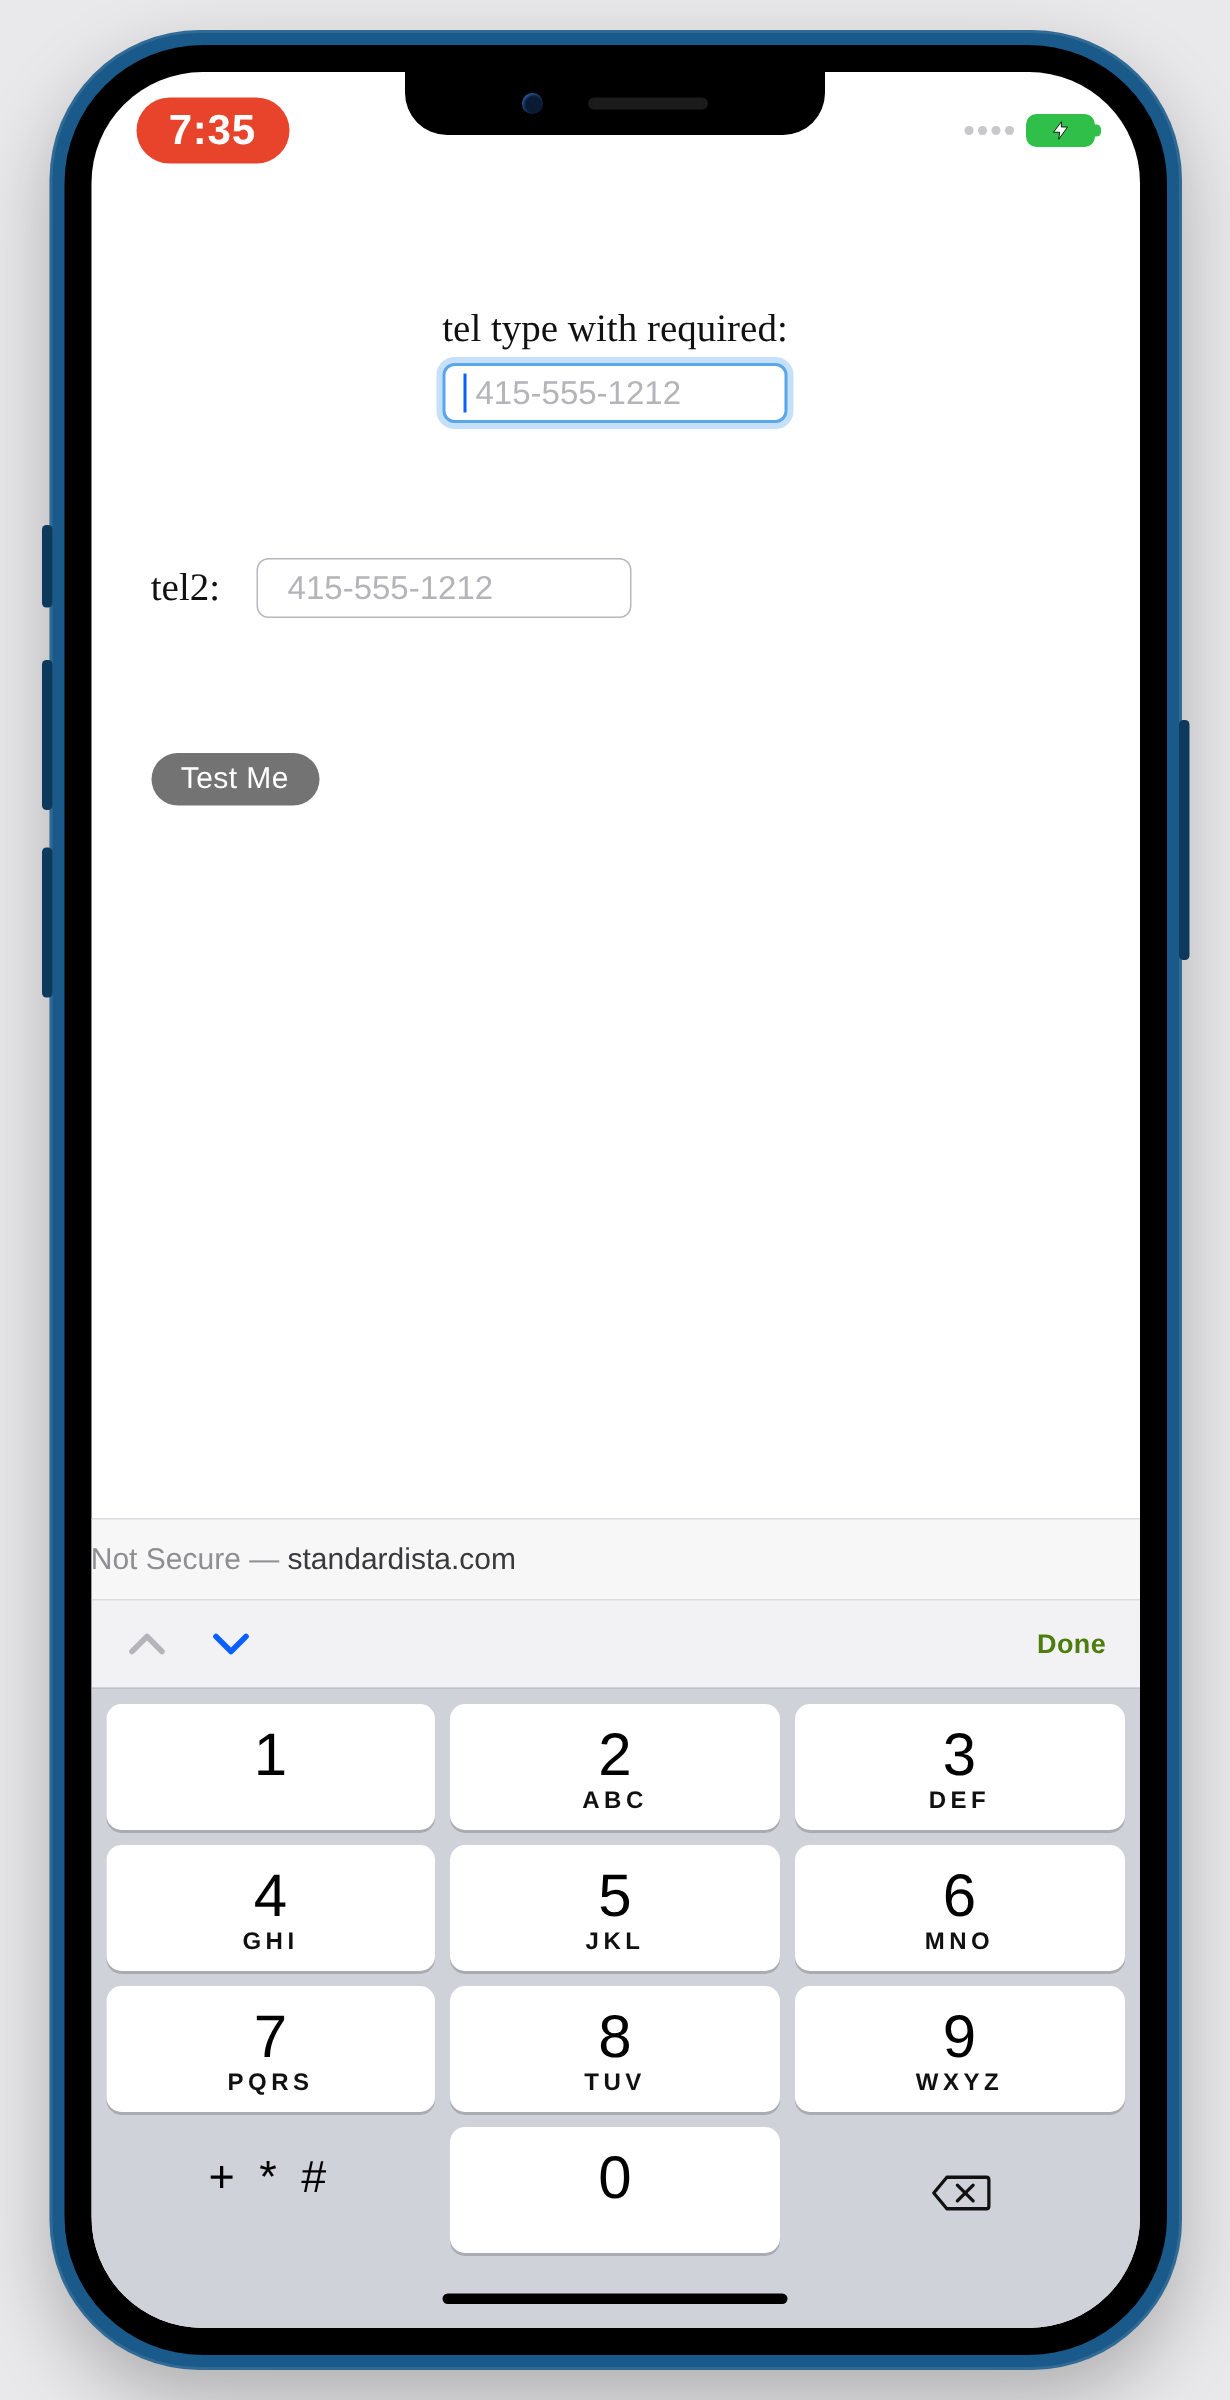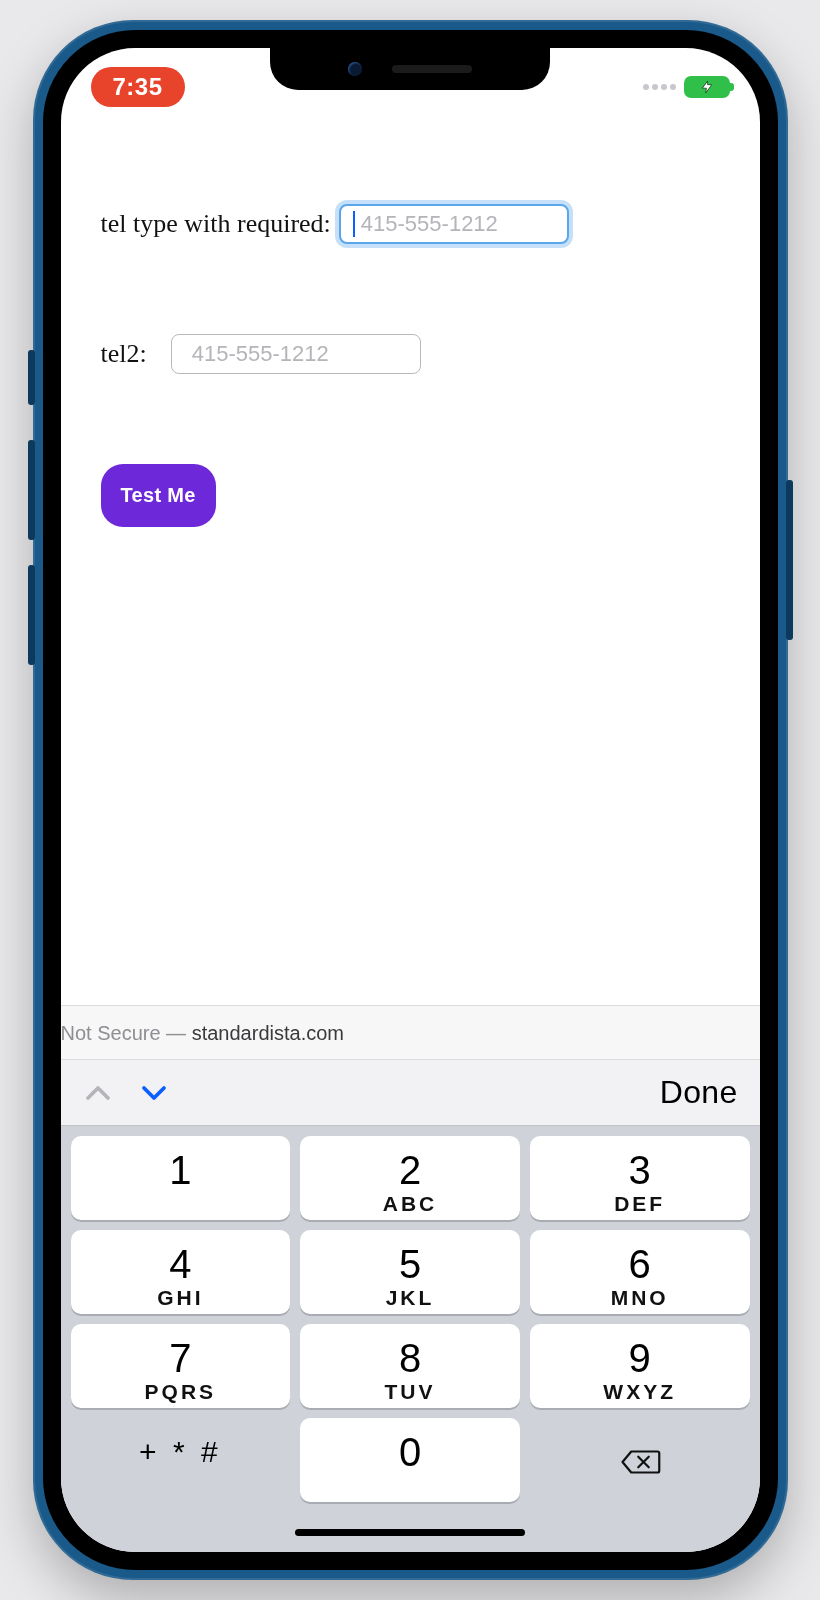--- a/index.html
+++ b/index.html
@@ -72,7 +72,7 @@
       color: #fff;
       border-radius: 22px;
       padding: 6px 22px;
-      font-size: 24px;
+      font-size: 28px;
       font-weight: 600;
       letter-spacing: .5px;
     }

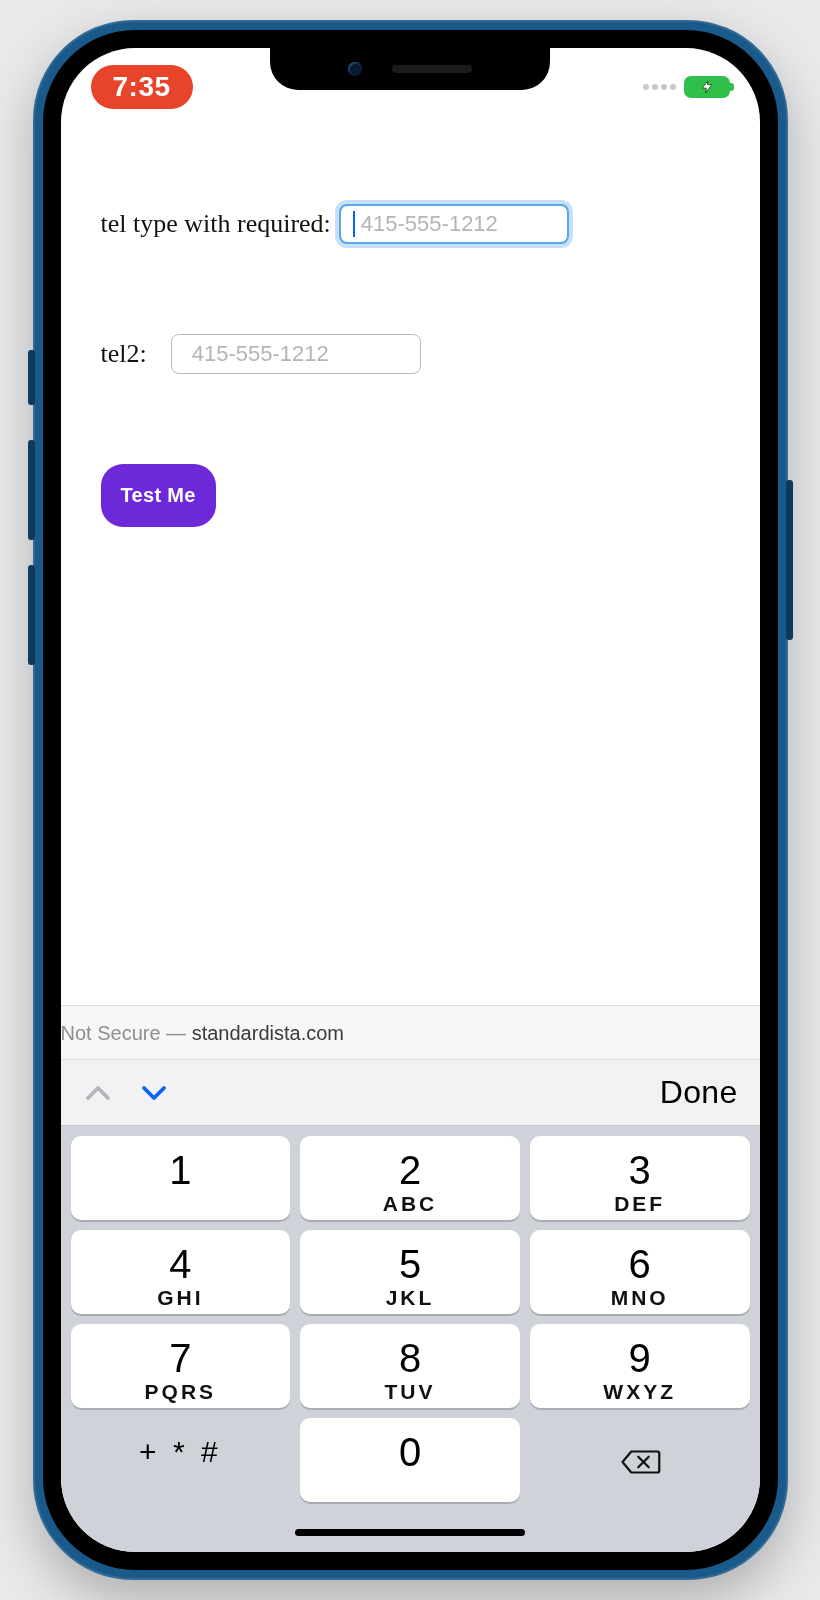--- a/index.html
+++ b/index.html
@@ -99,7 +99,7 @@
       color: #111;
       overflow:hidden;
     }
-    .row1 { display:flex; align-items:center; gap:8px; margin-bottom: 90px;}
+    .row1 { display:flex; align-items:center; gap:8px; margin-bottom: 90px; flex-direction: column;}
     .row2 { display:flex; align-items:center; gap:24px; margin-bottom: 90px;}
     .label { white-space: nowrap; }
     input.tel {

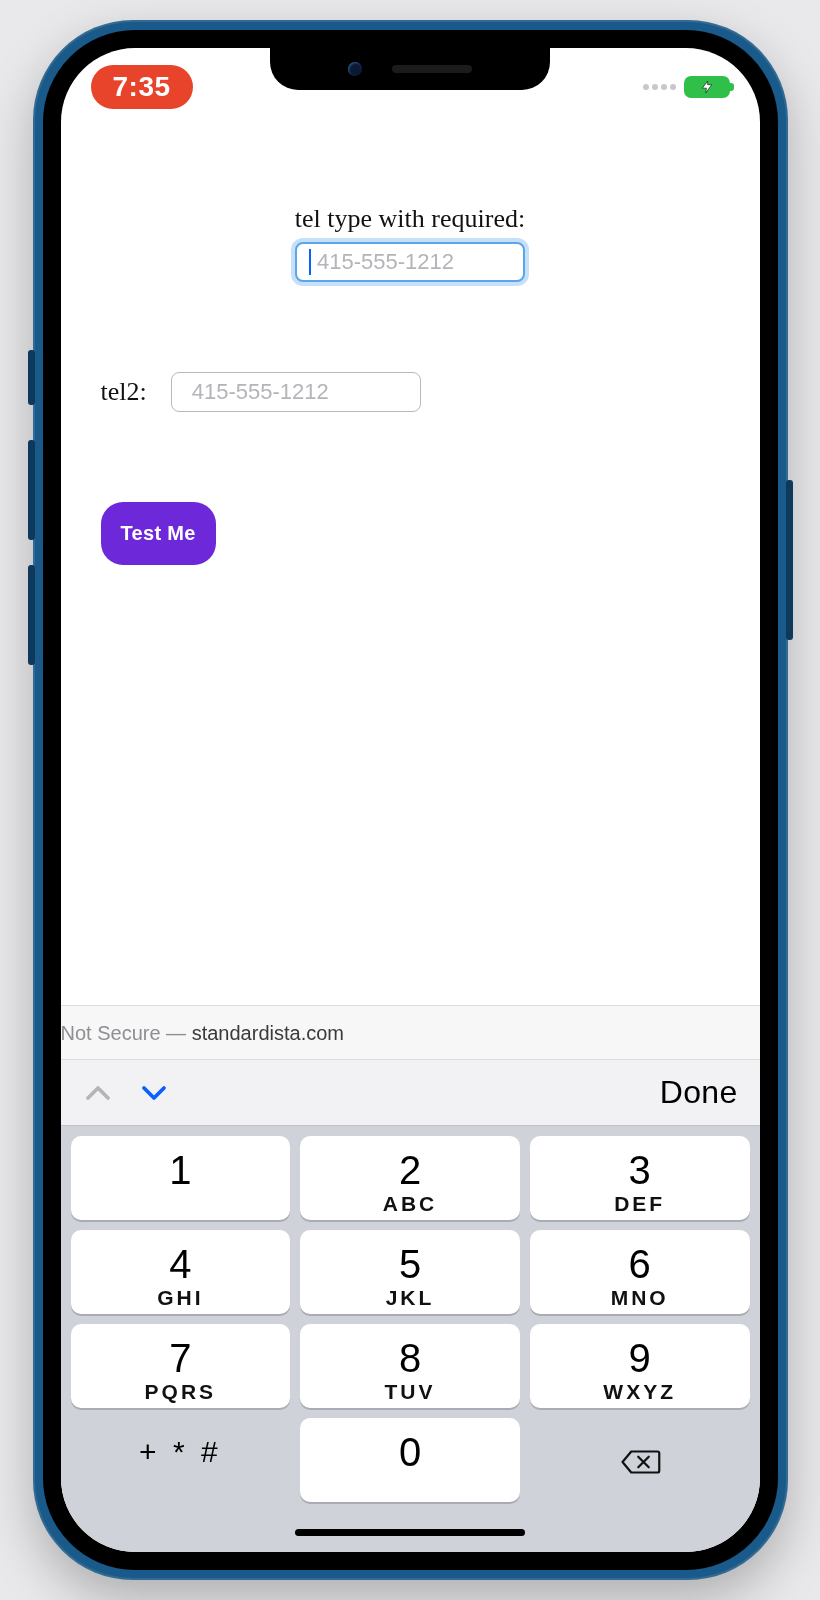--- a/index.html
+++ b/index.html
@@ -128,14 +128,14 @@
     input.tel::placeholder{ color:#b4b4b9; }
     input.tel2 { width: 250px; }
     .test-btn{
-      background:#6d28d9;
+      background:#737373;
       color:#fff;
       border:none;
       border-radius: 22px;
-      padding: 20px 20px;
+      padding: 6px 20px;
       font-family: -apple-system, Helvetica, Arial, sans-serif;
       font-size: 20px;
-      font-weight: 700;
+      font-weight: 400;
       letter-spacing:.3px;
     }
     .url-bar{

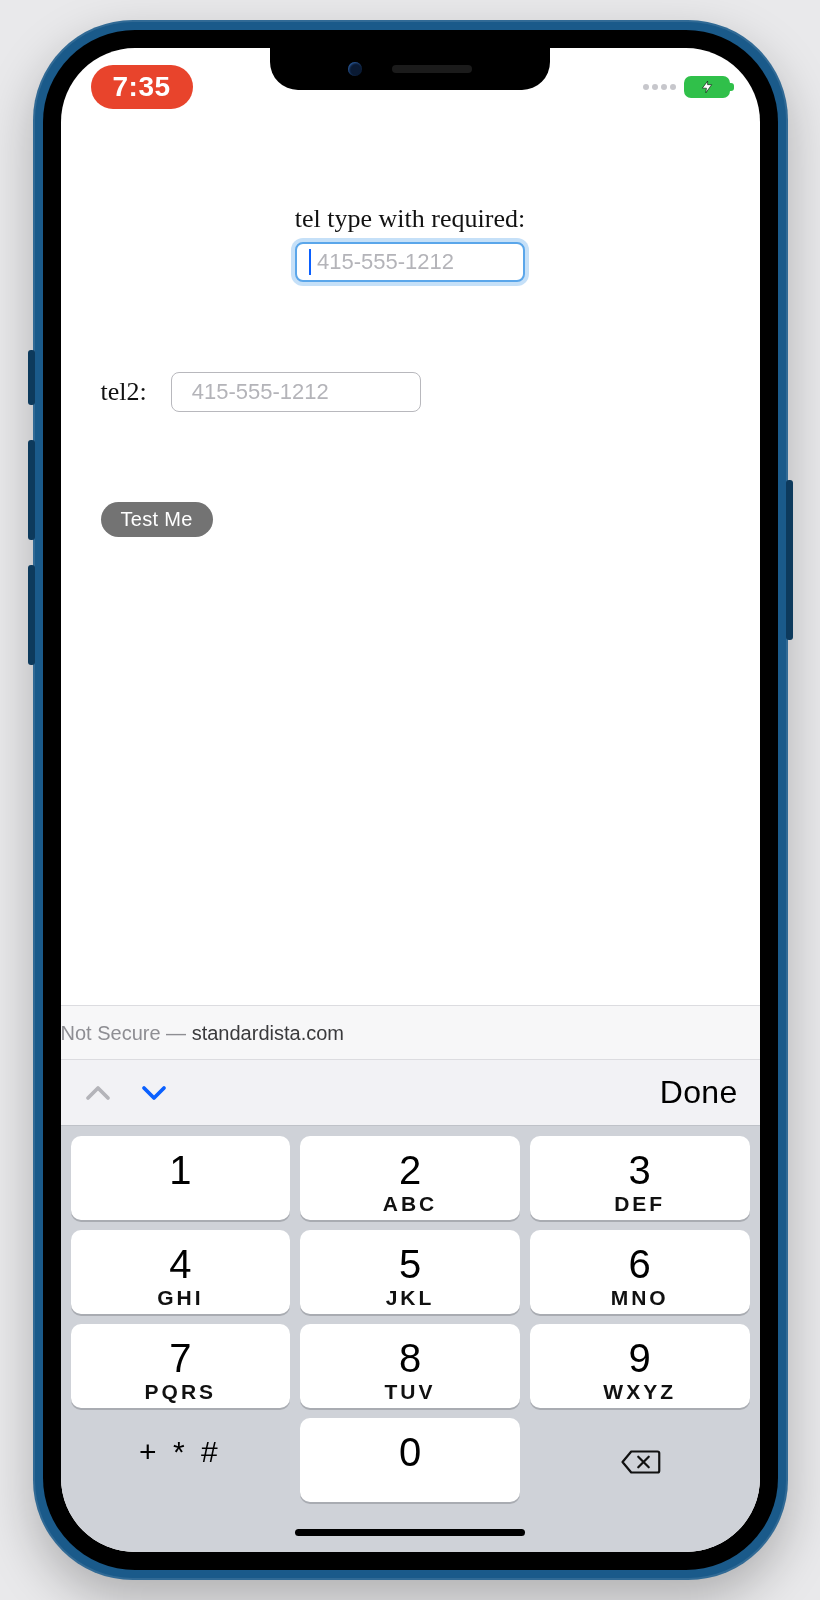--- a/index.html
+++ b/index.html
@@ -157,7 +157,7 @@
     }
     .arrows{ display:flex; gap:26px;}
     .arrows svg{ width:30px; height:30px; display:block;}
-    .done{ color:#000000; font-size:32px; font-weight:400; letter-spacing:.3px;}
+    .done{ color:#4d7c0f; font-size:18px; font-weight:700; letter-spacing:.3px;}
     .keyboard{
       background:#cfd2d8;
       padding: 10px 10px 40px;

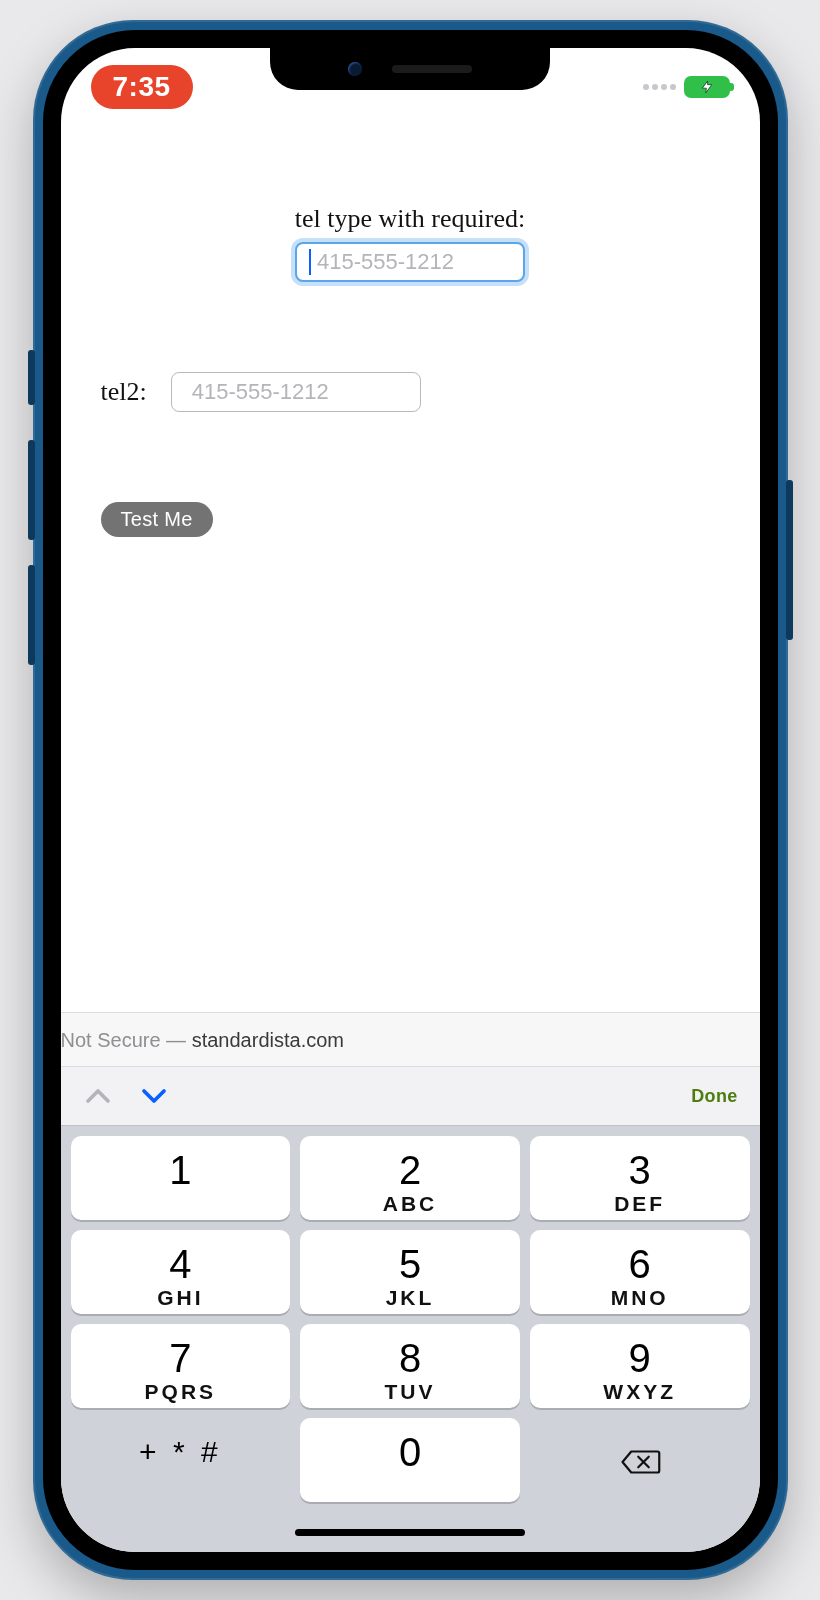--- a/index.html
+++ b/index.html
@@ -174,7 +174,7 @@
       font-family: -apple-system, Helvetica, Arial, sans-serif;
     }
     .key .digit{ font-size:40px; line-height:1; font-weight:400; color:#000;}
-    .key .letters{ font-size:21px; font-weight:700; letter-spacing:3px; color:#111; margin-top:2px; height:18px;}
+    .key .letters{ font-size:16px; font-weight:700; letter-spacing:3px; color:#111; margin-top:2px; height:18px;}
     .key.blank{ background:transparent; box-shadow:none;}
     .key.sym .digit{ font-size:30px; letter-spacing:4px;}
     .key.del .digit{ font-size:0;}

